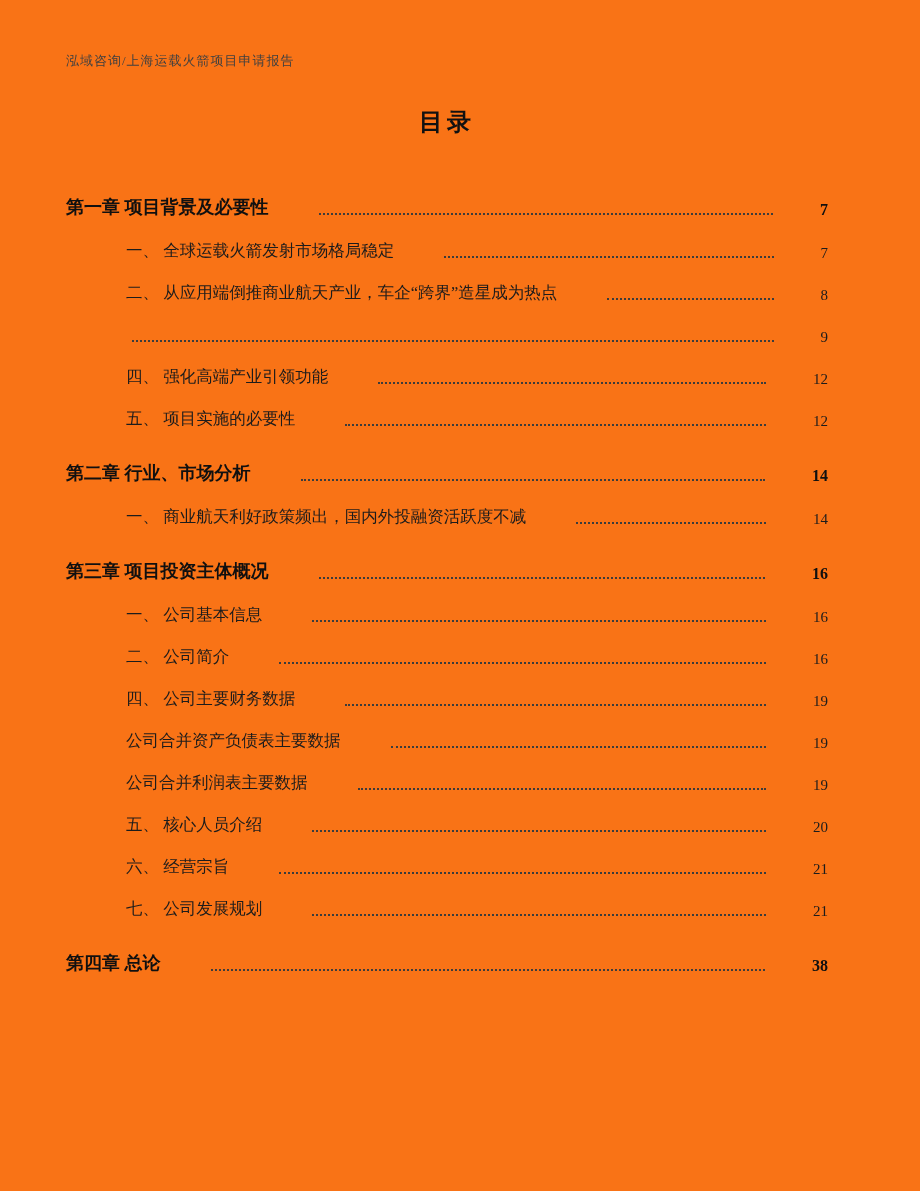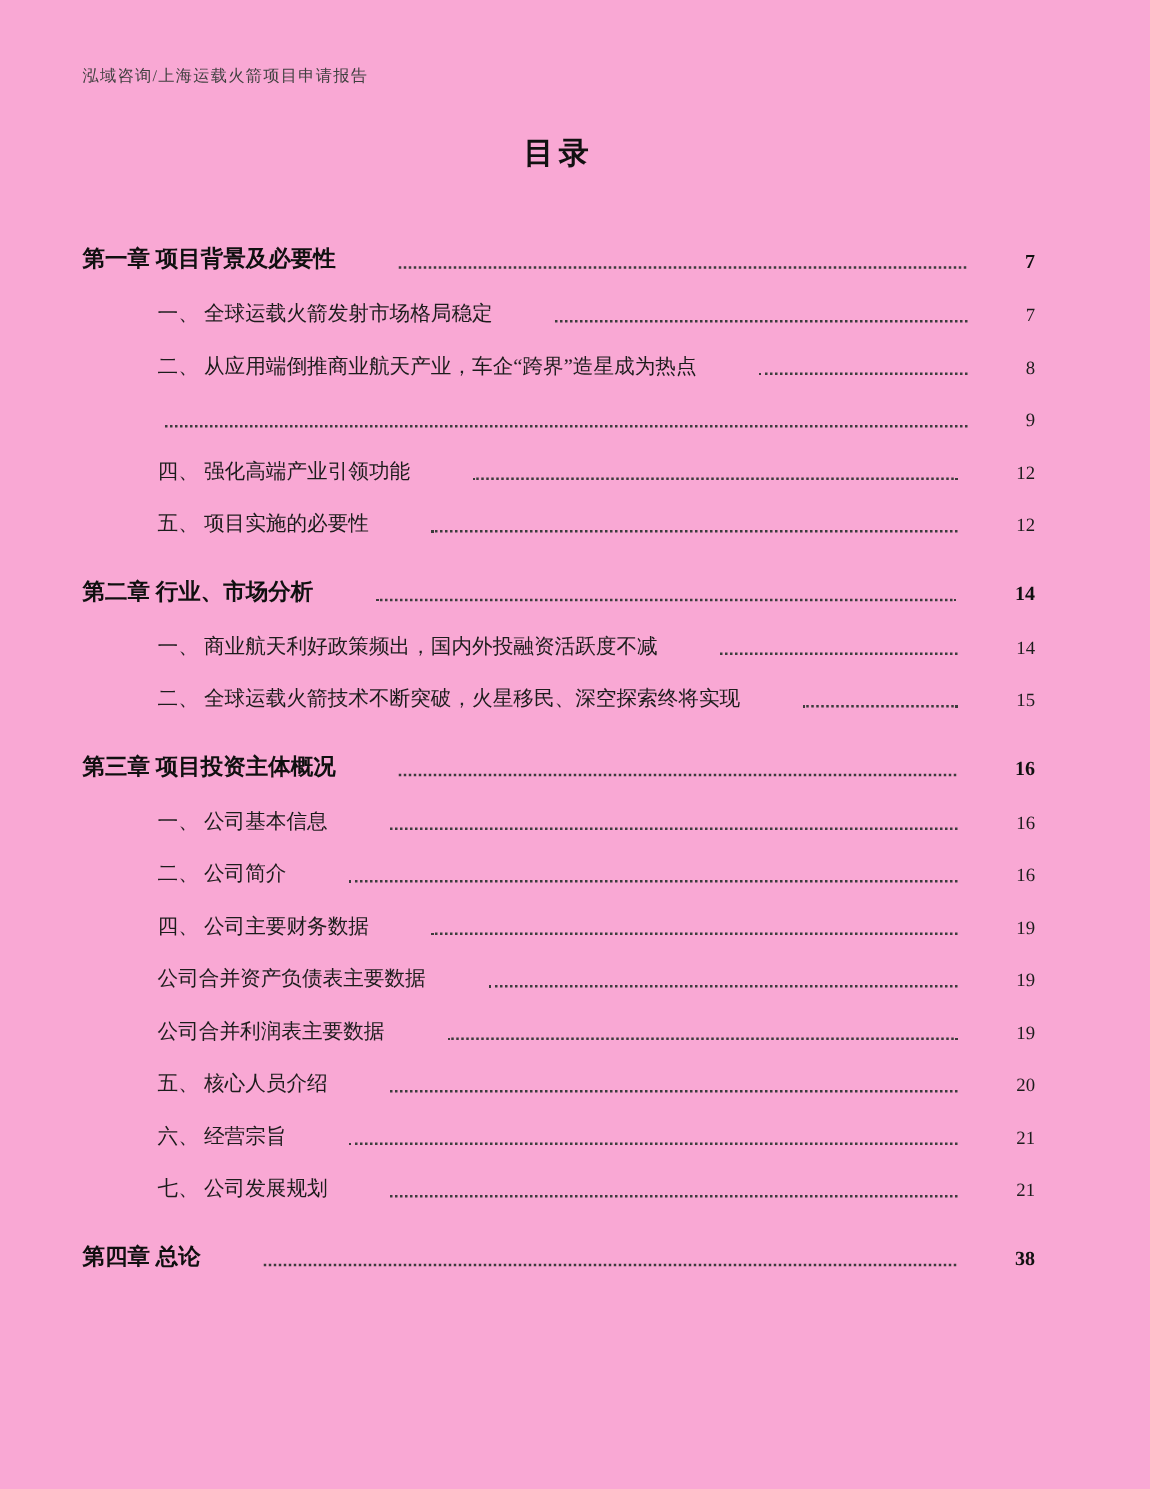--- a/index.html
+++ b/index.html
@@ -14,7 +14,7 @@
   .page {
     width: 920px;
     height: 1191px;
-    background: #f9a8d4;
+    background: #f97316;
     padding: 52px 92px 40px 66px;
   }
   .doc-header {

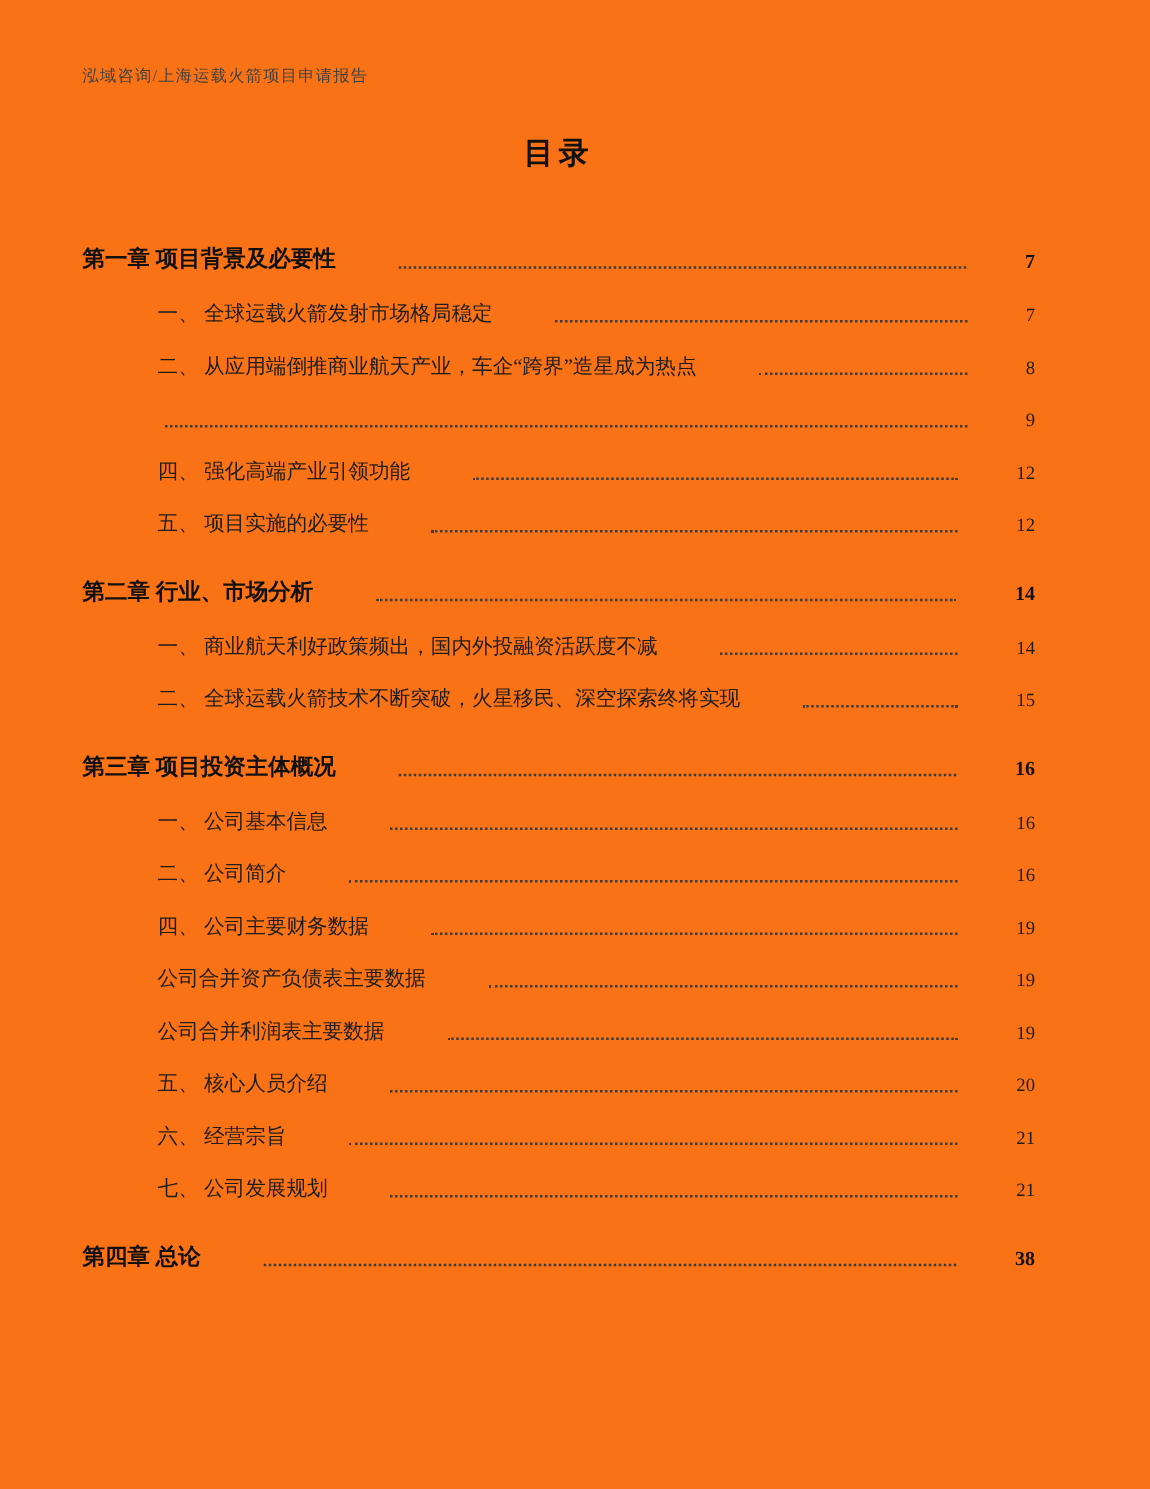--- a/index.html
+++ b/index.html
@@ -121,11 +121,6 @@
         <span class="leader"></span>
         <span class="pagenum">14</span>
       </div>
-      <div class="toc-row section">
-        <span class="toc-text">二、 全球运载火箭技术不断突破，火星移民、深空探索终将实现</span>
-        <span class="leader"></span>
-        <span class="pagenum">15</span>
-      </div>
       <div class="toc-row chapter">
         <span class="toc-text">第三章 项目投资主体概况</span>
         <span class="leader"></span>

